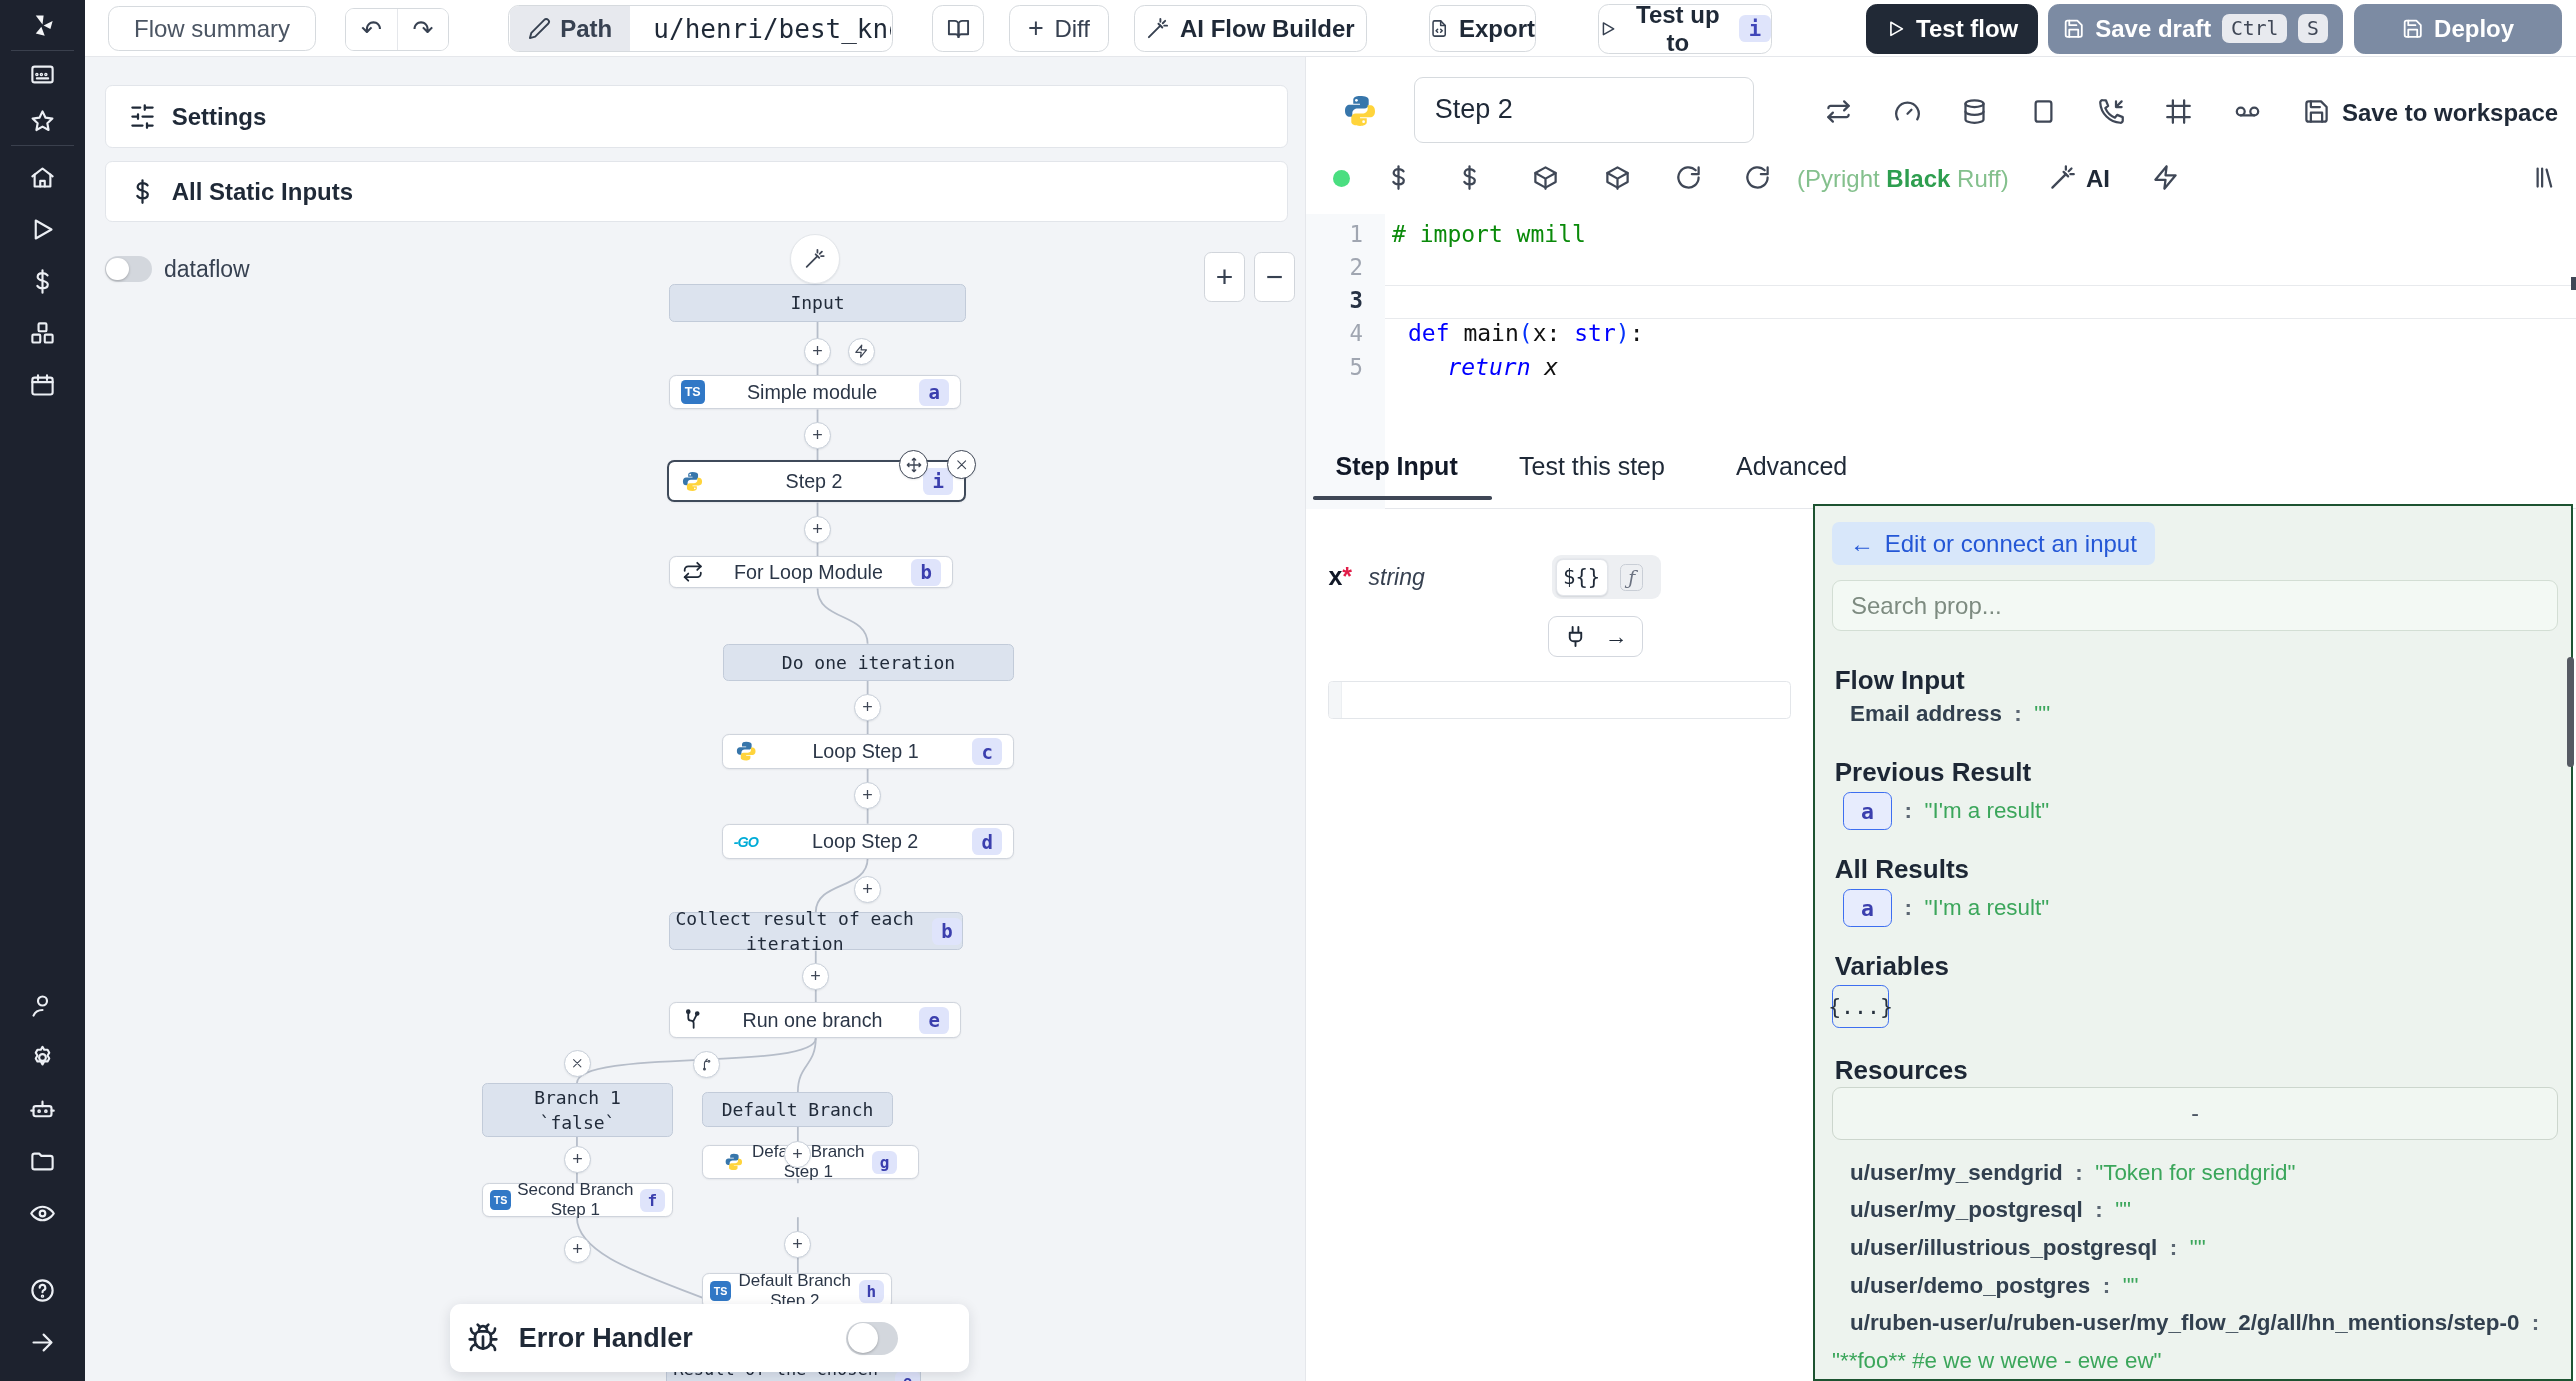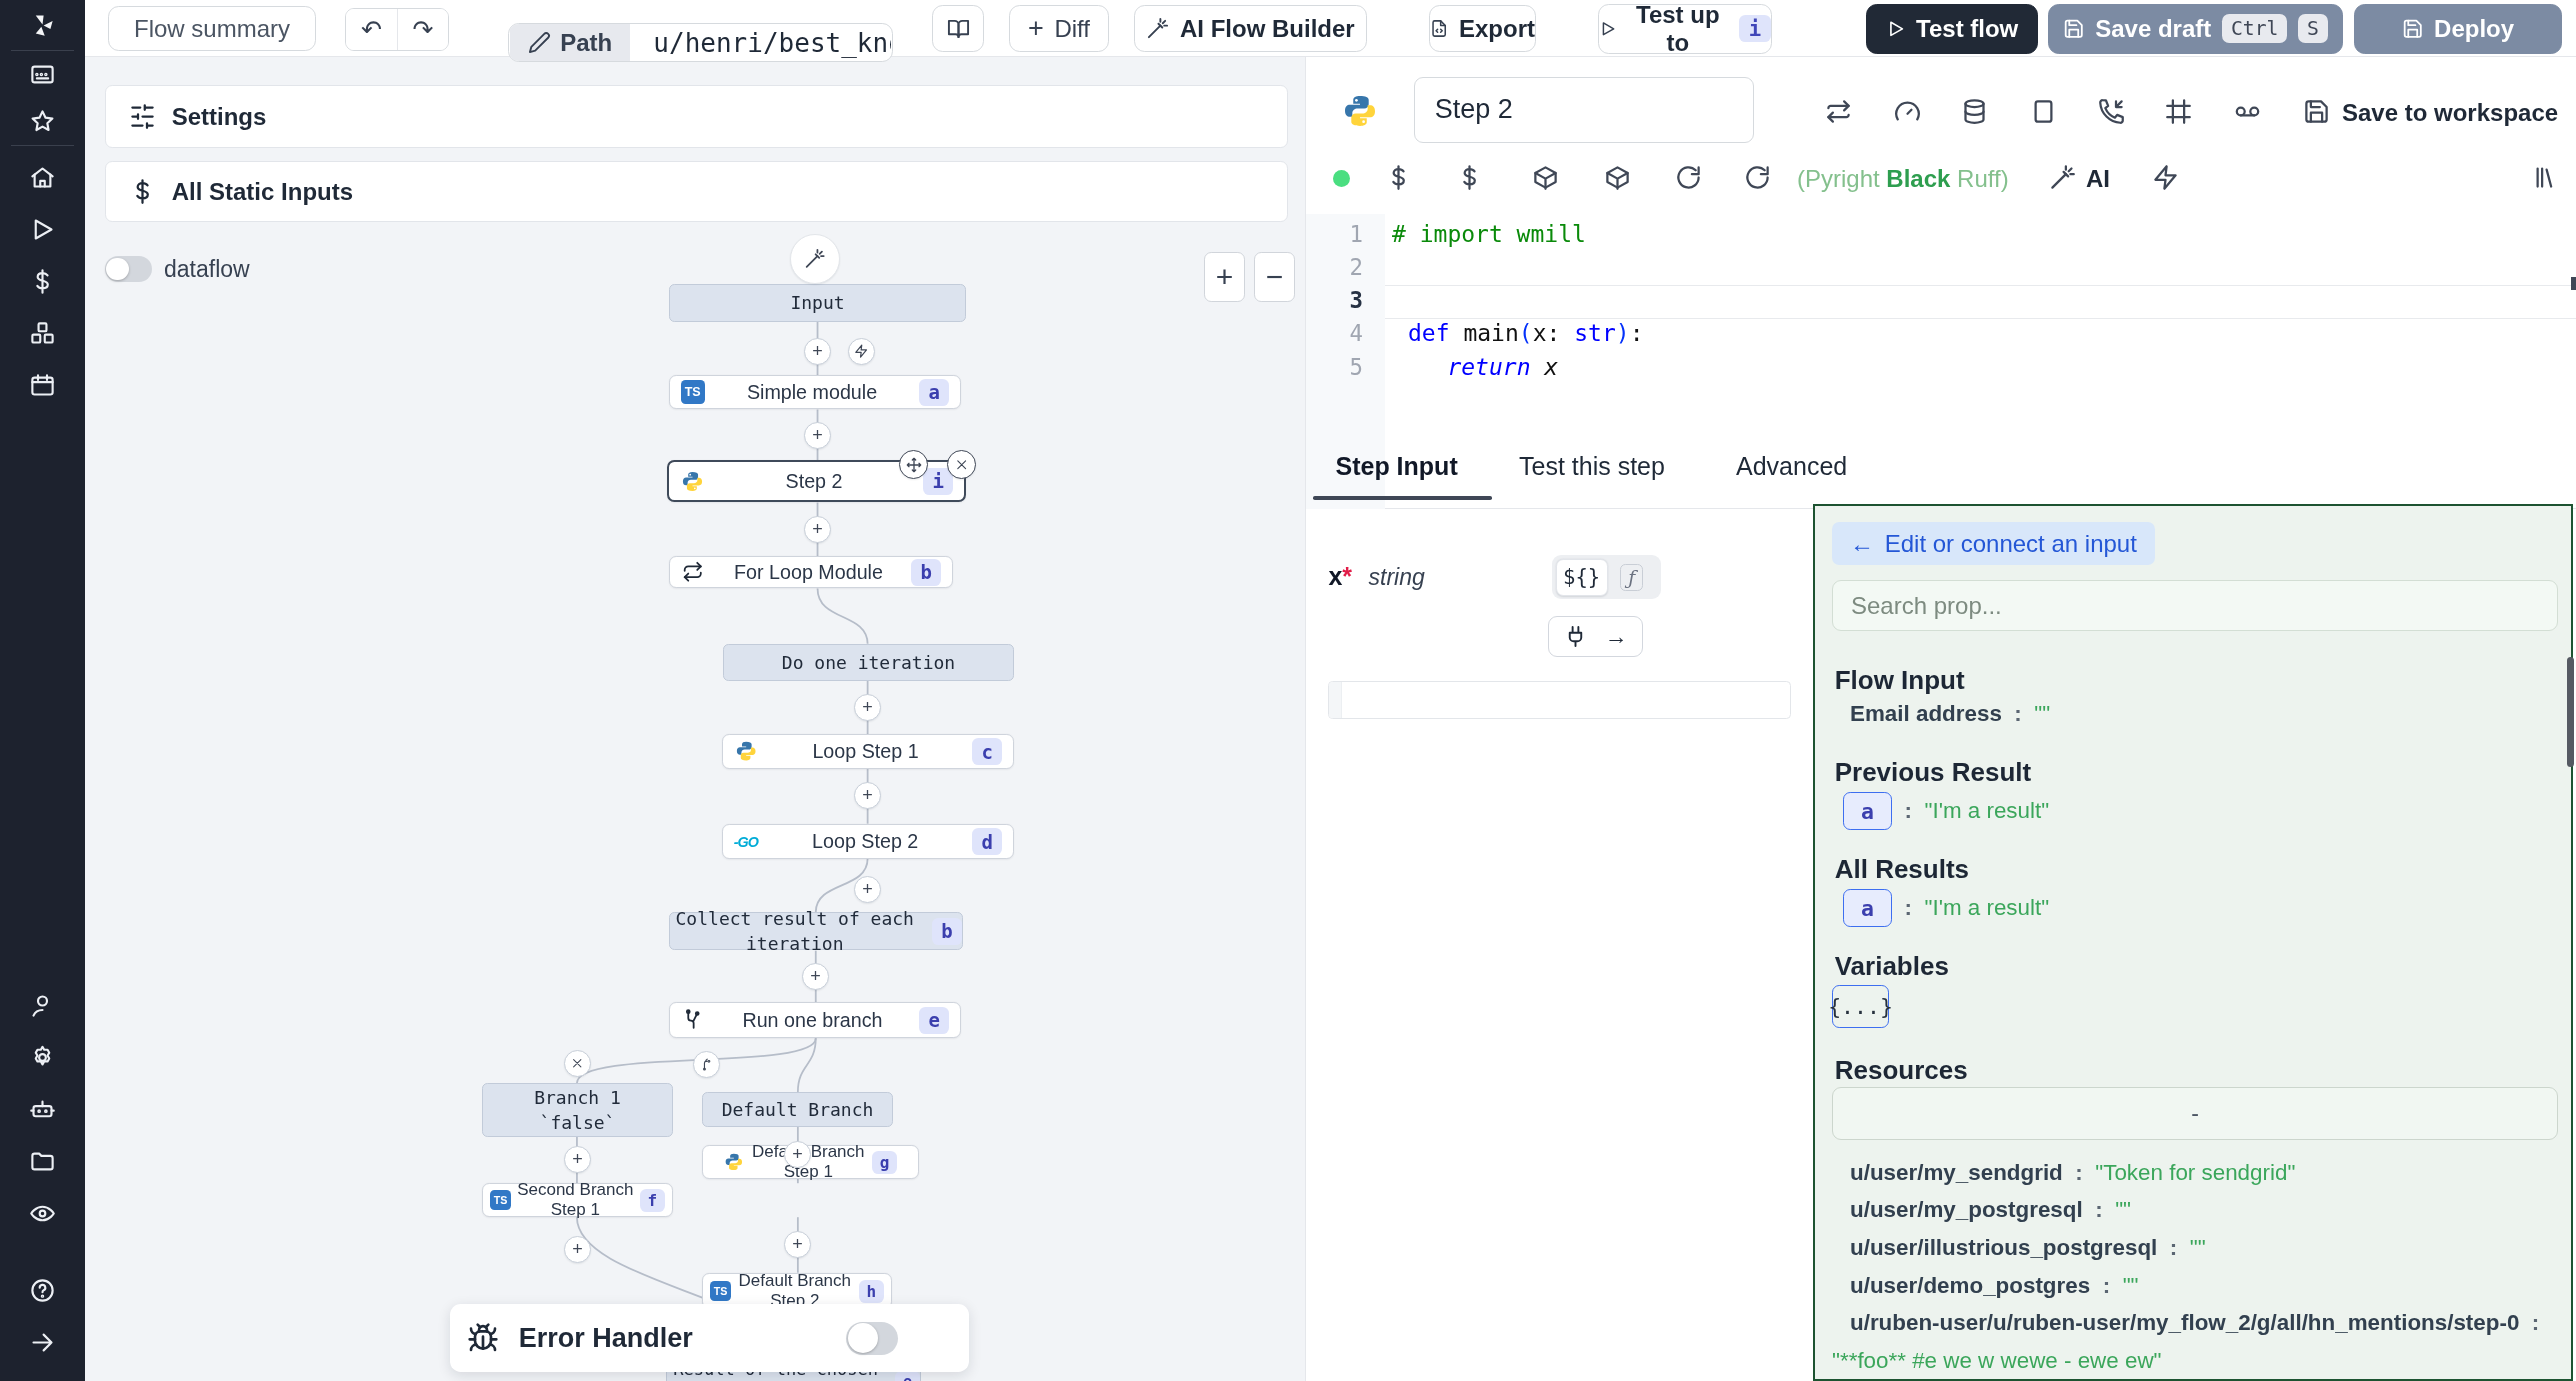--- a/index.html
+++ b/index.html
@@ -221,7 +221,7 @@
           <span>↷</span>
         </div>
     </div>
-    <div class="tb path-group" style="left:423px;top:23px;width:385px;height:39px">
+    <div class="tb path-group" style="left:423px;top:5px;width:385px;height:47px">
       <div class="path-left">
         <svg viewBox="0 0 24 24">
             <path d="M17 3a2.8 2.8 0 1 1 4 4L7.5 20.5 2 22l1.5-5.5z"></path>

